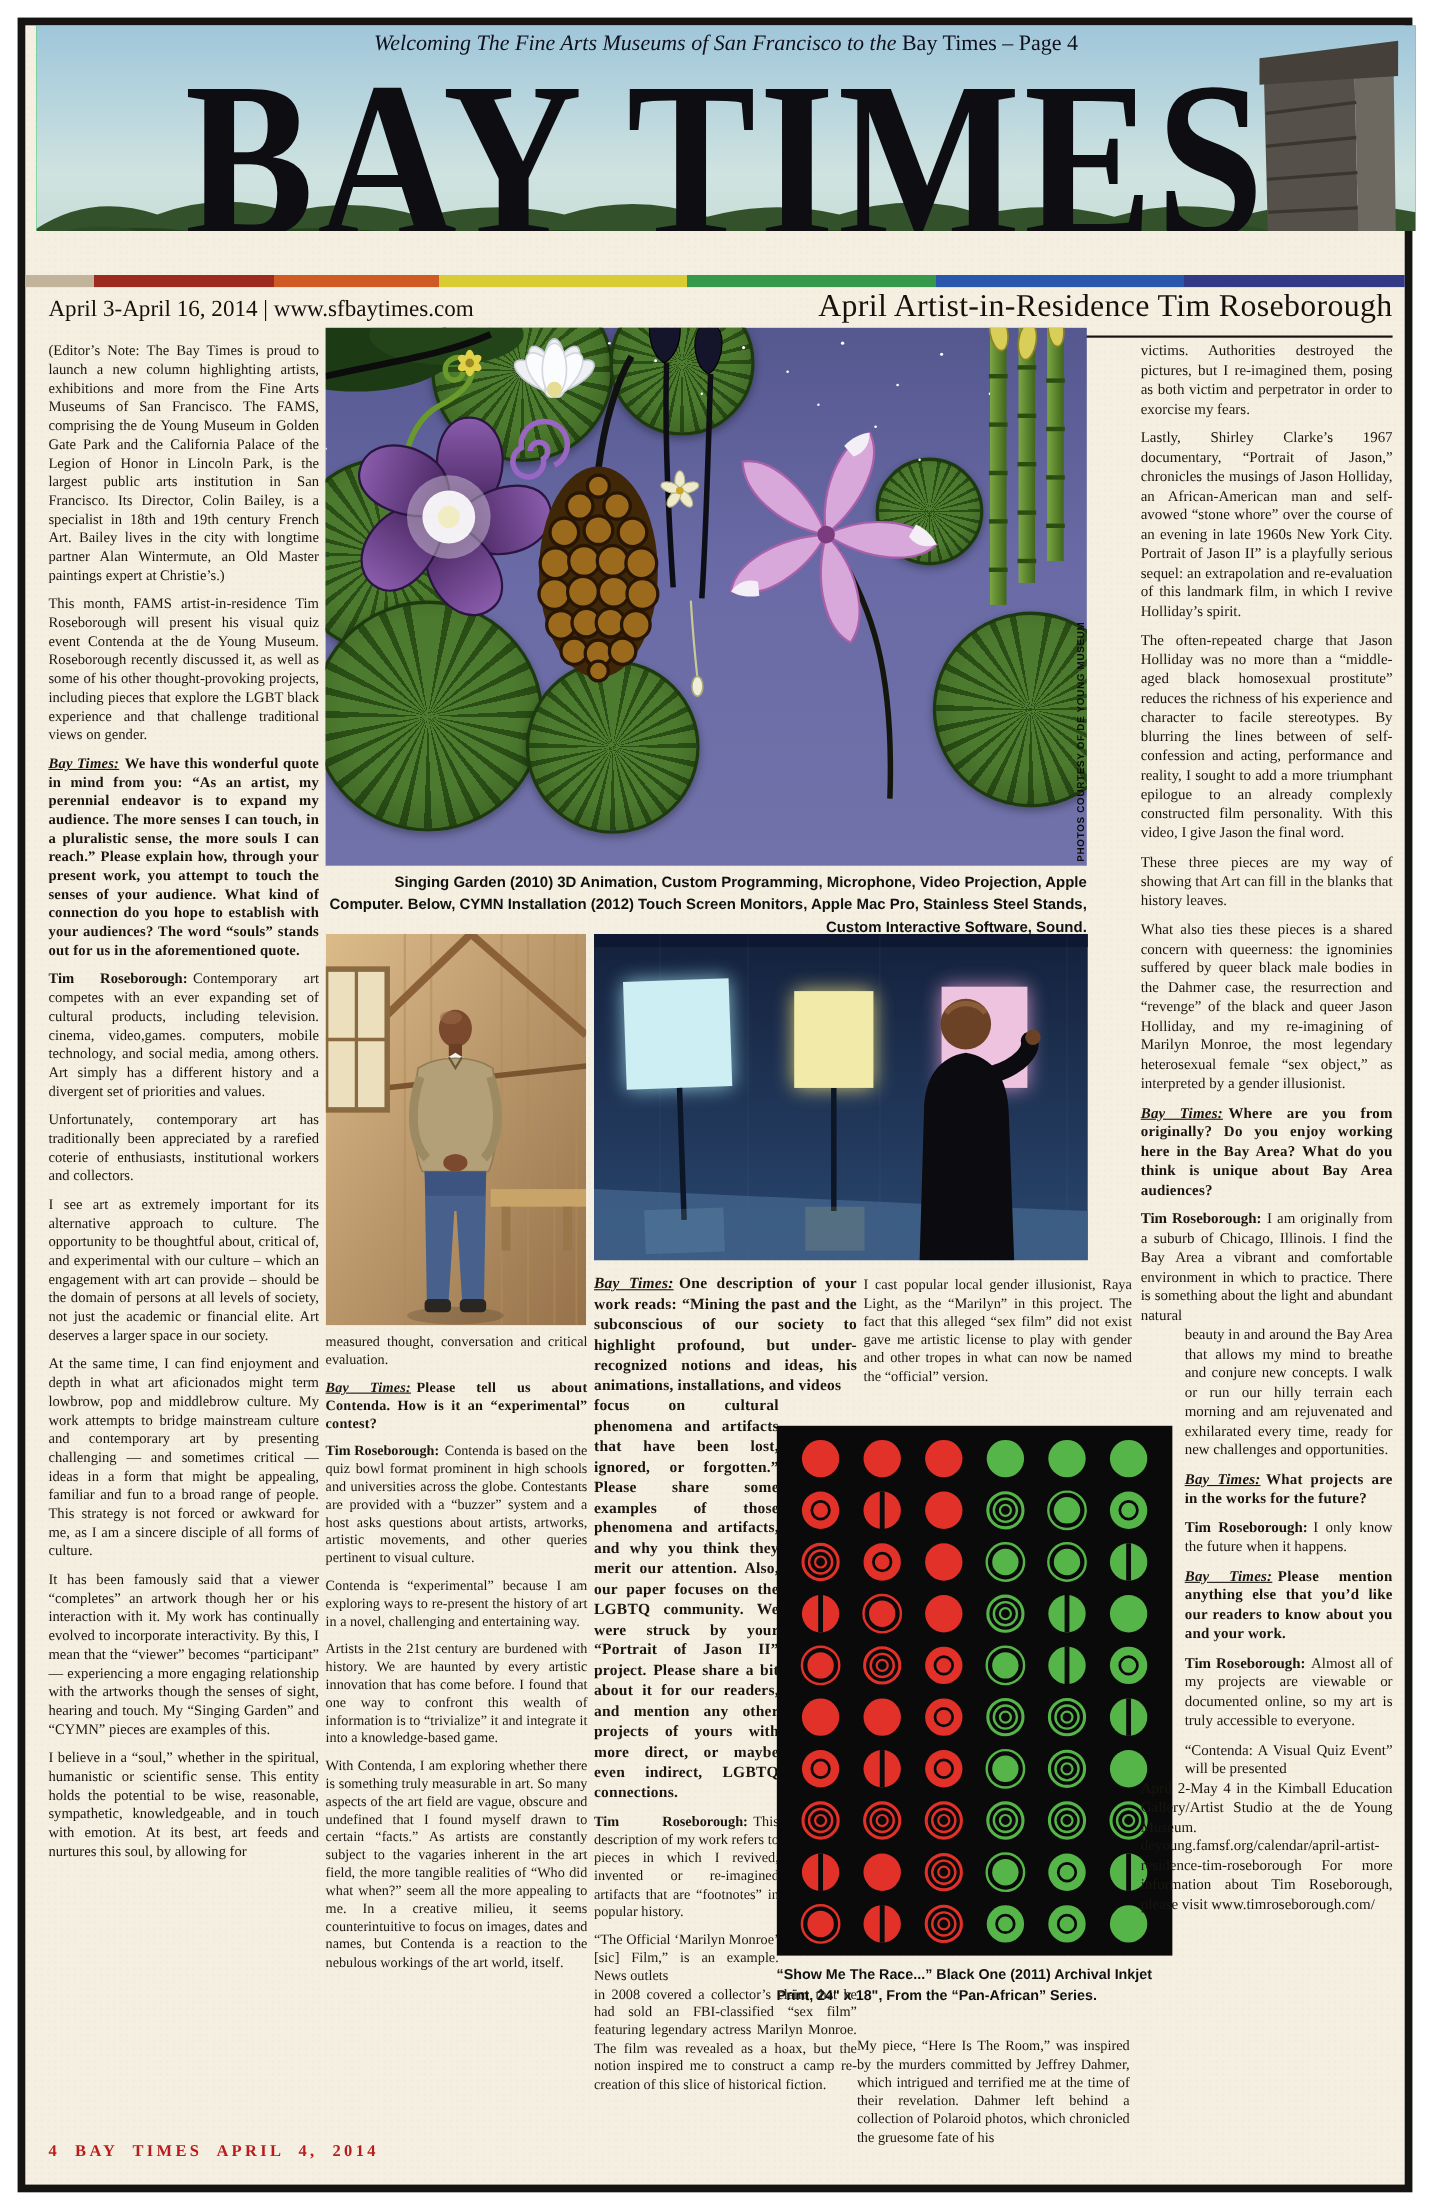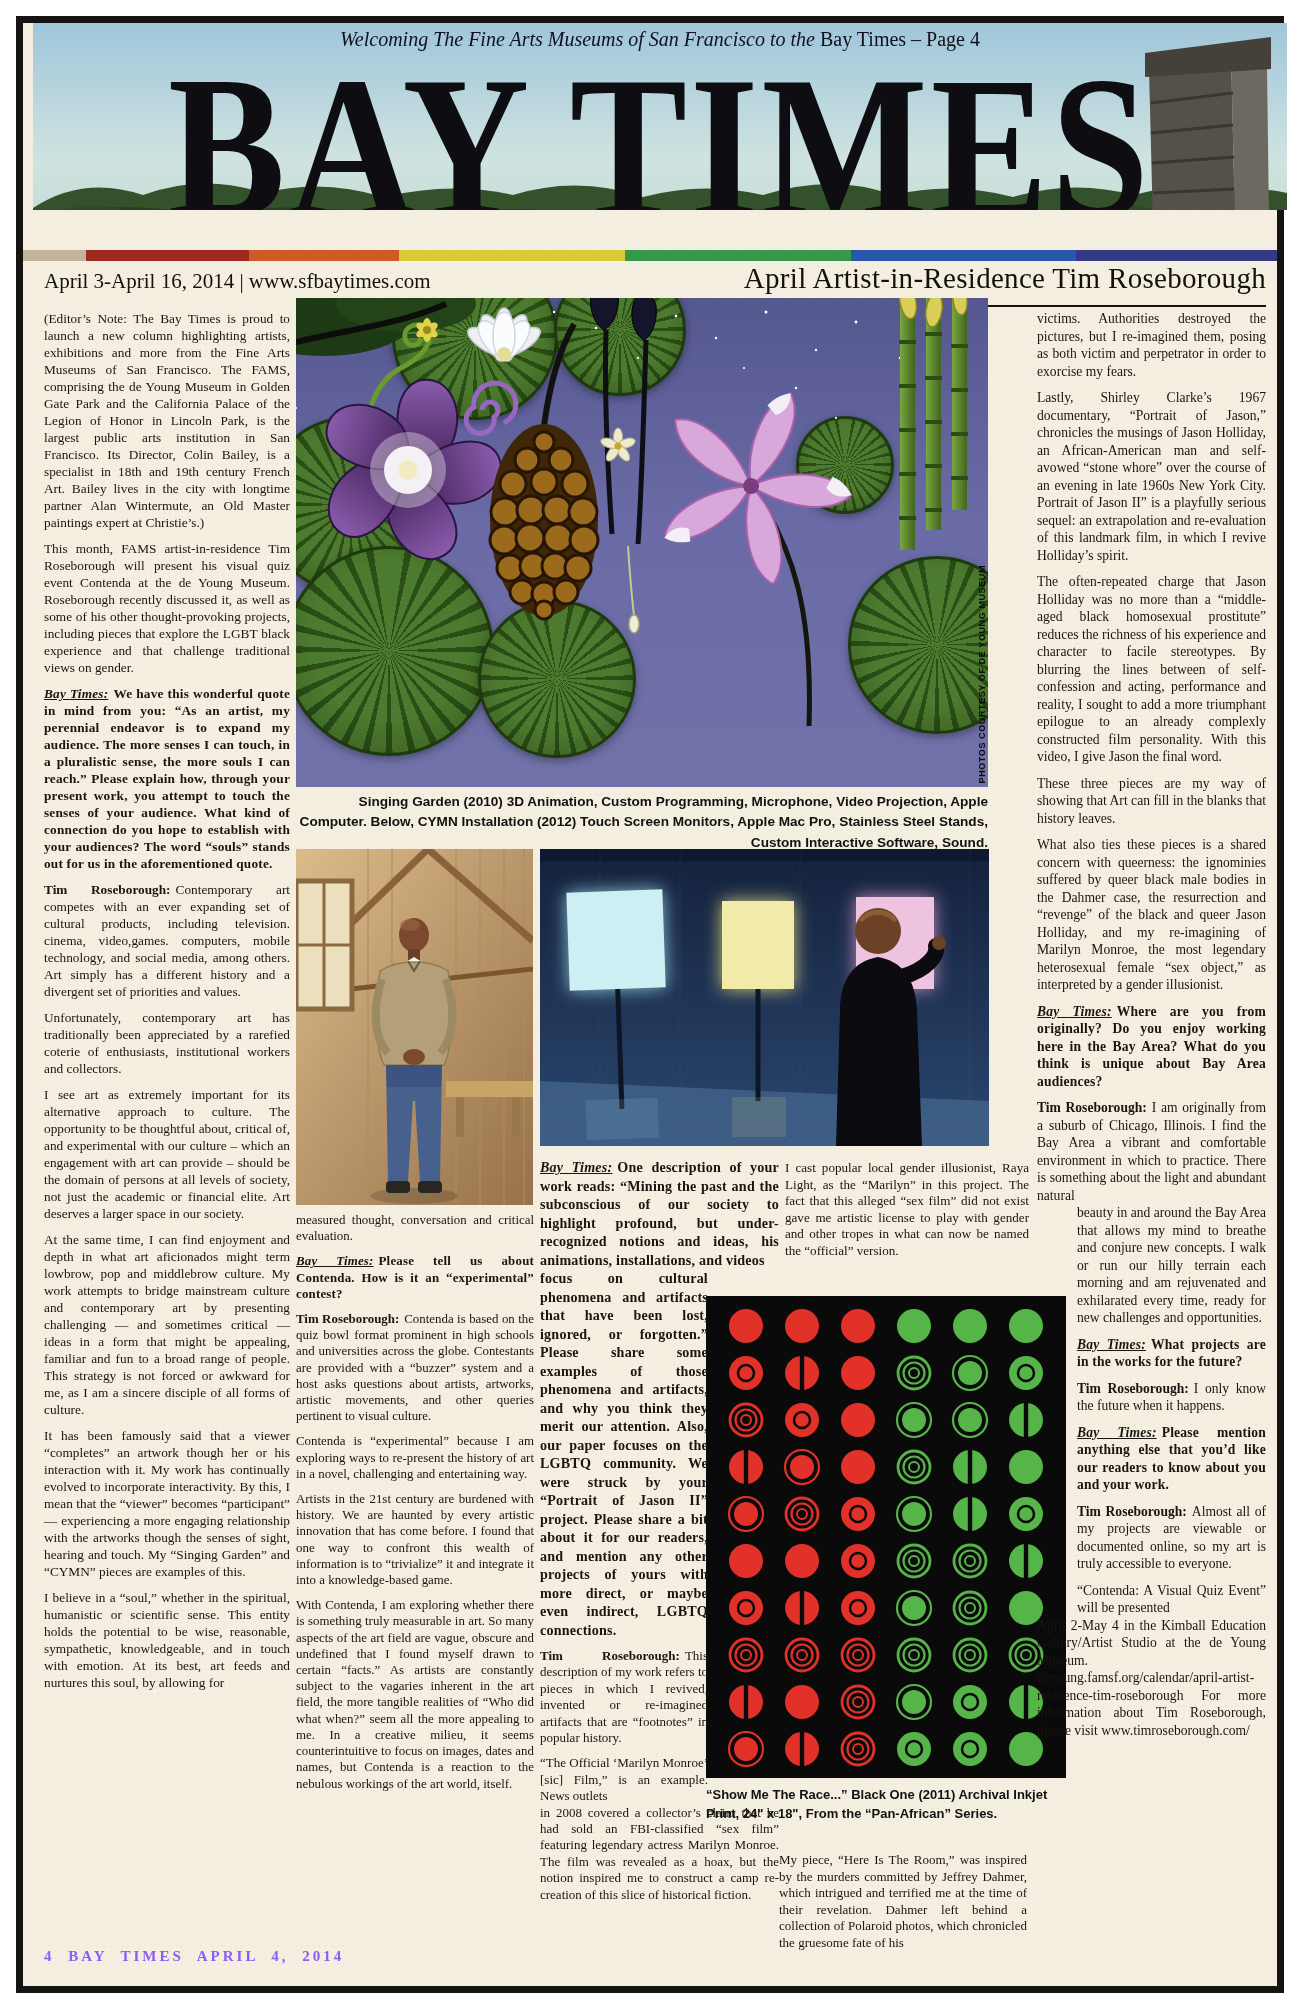--- a/index.html
+++ b/index.html
@@ -52,7 +52,7 @@
   .artwork{left:706px;top:1296px;width:360px;height:482px;}
   .caption-art{position:absolute;left:706px;top:1786px;width:372px;font-family:"Liberation Sans",sans-serif;
                font-weight:700;font-size:13px;line-height:1.45;color:#111;}
-  .footer{position:absolute;left:44px;top:1948px;font-weight:700;font-size:15px;letter-spacing:3px;word-spacing:7px;color:#8b5cf6;}
+  .footer{position:absolute;left:44px;top:1948px;font-weight:700;font-size:15px;letter-spacing:3px;word-spacing:7px;color:#b91c1c;}
 </style>
 </head>
 <body>

